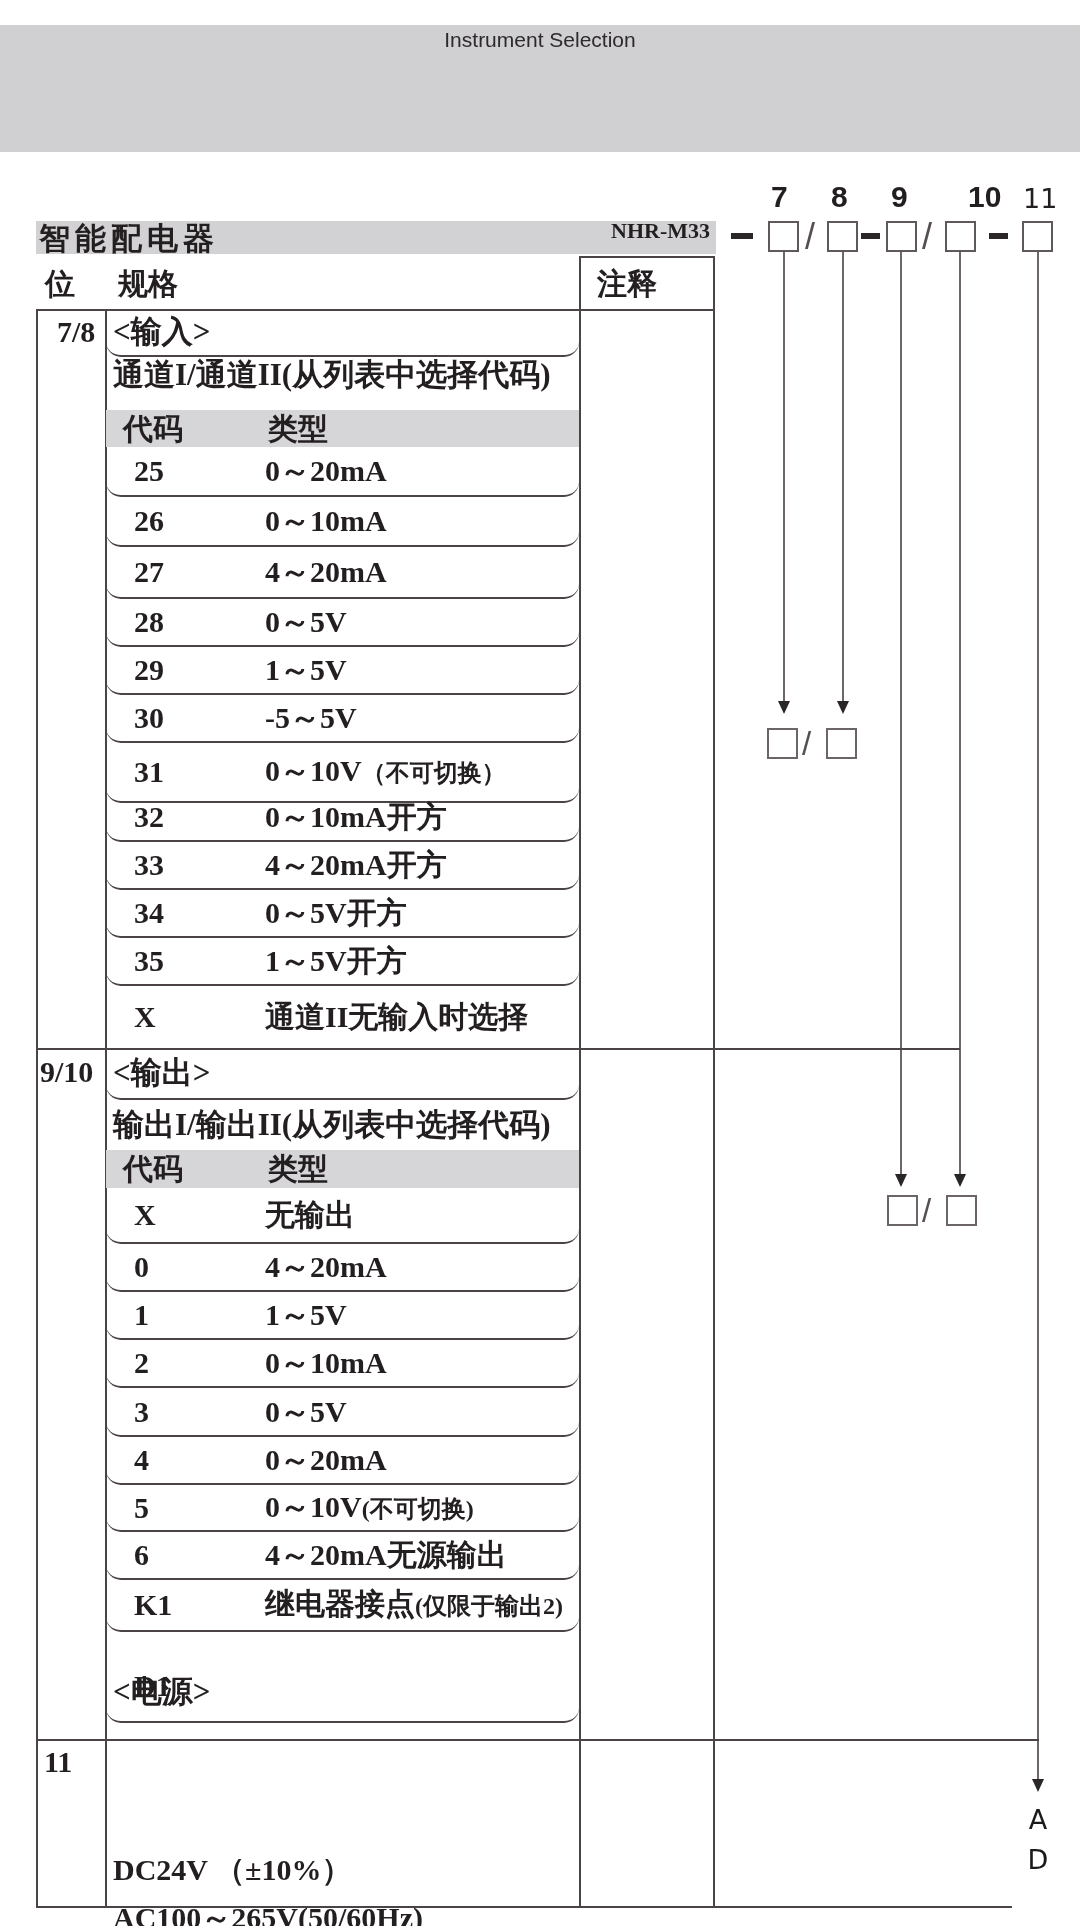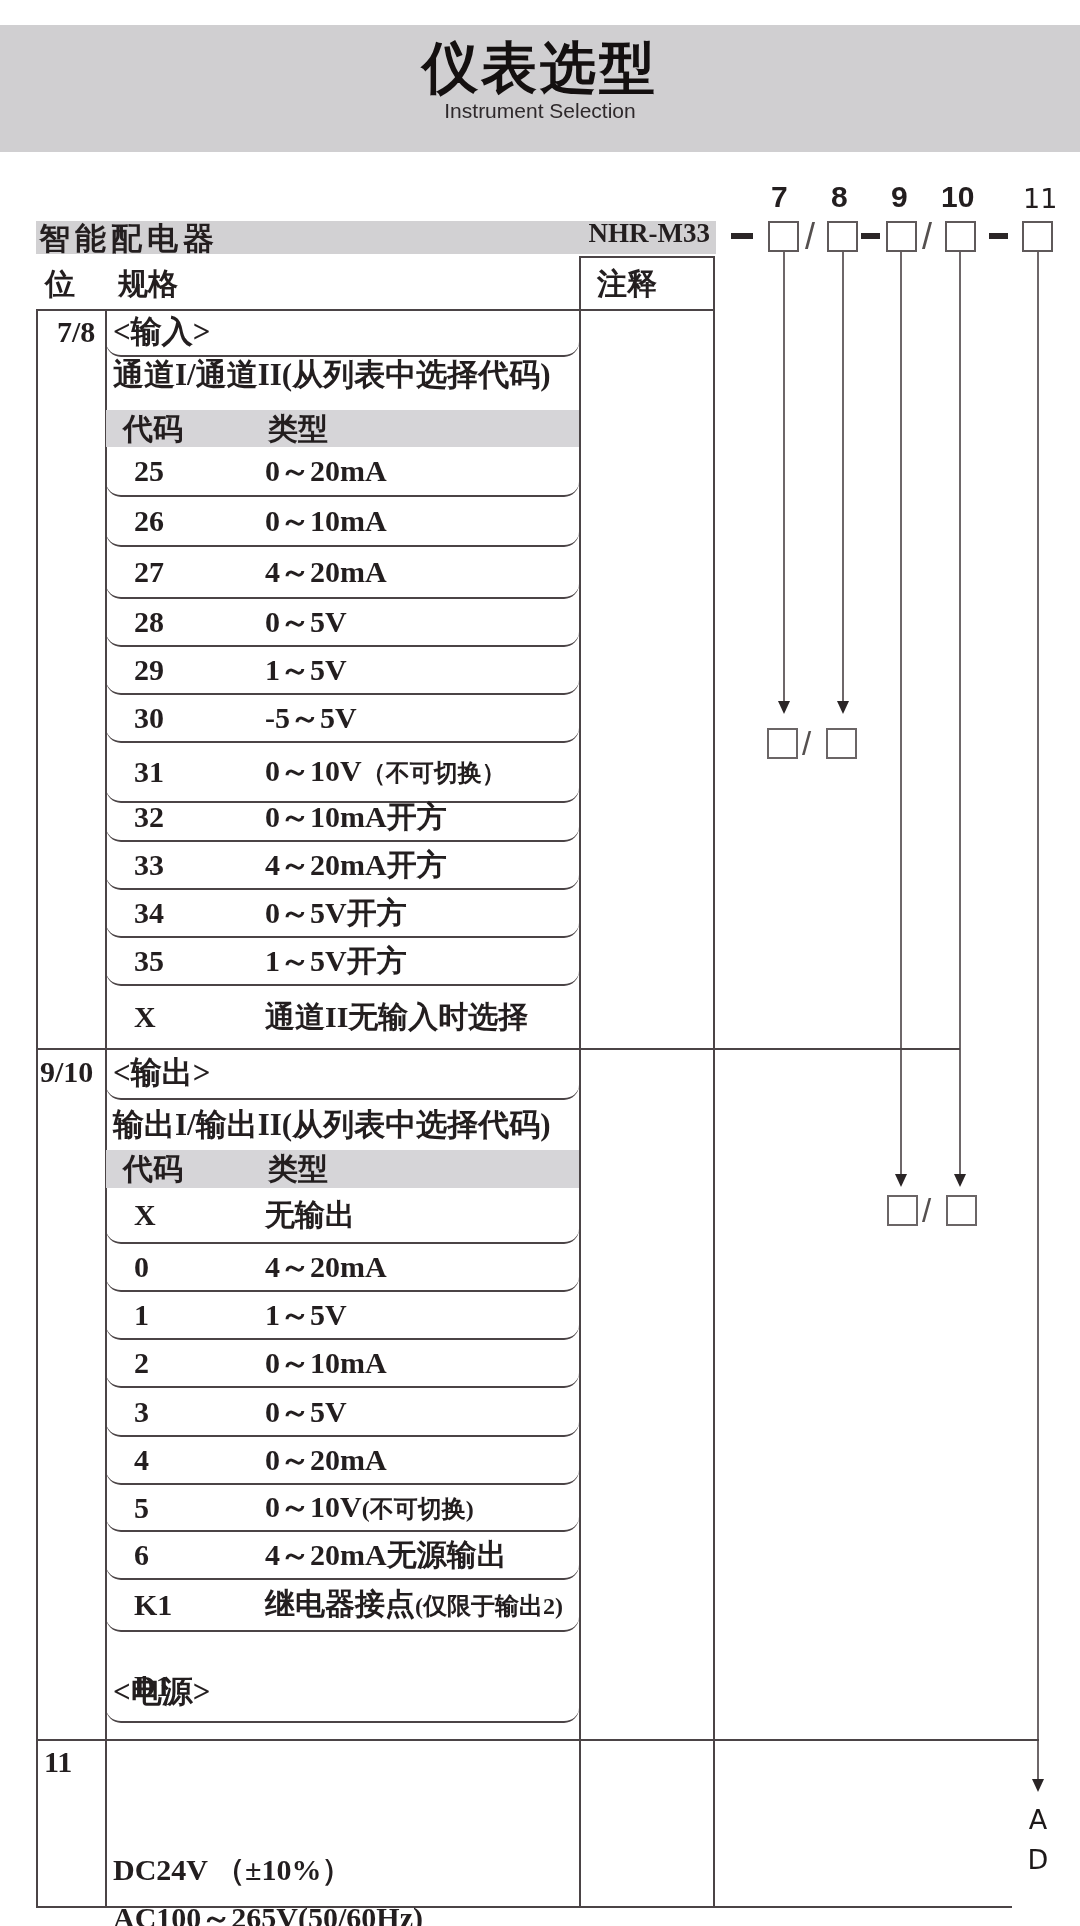--- a/index.html
+++ b/index.html
@@ -64,7 +64,6 @@
 <div class="page">
 
   <div class="banner">
-    <div class="banner-title">仪表选型</div>
     <div class="banner-sub">Instrument Selection</div>
   </div>
 

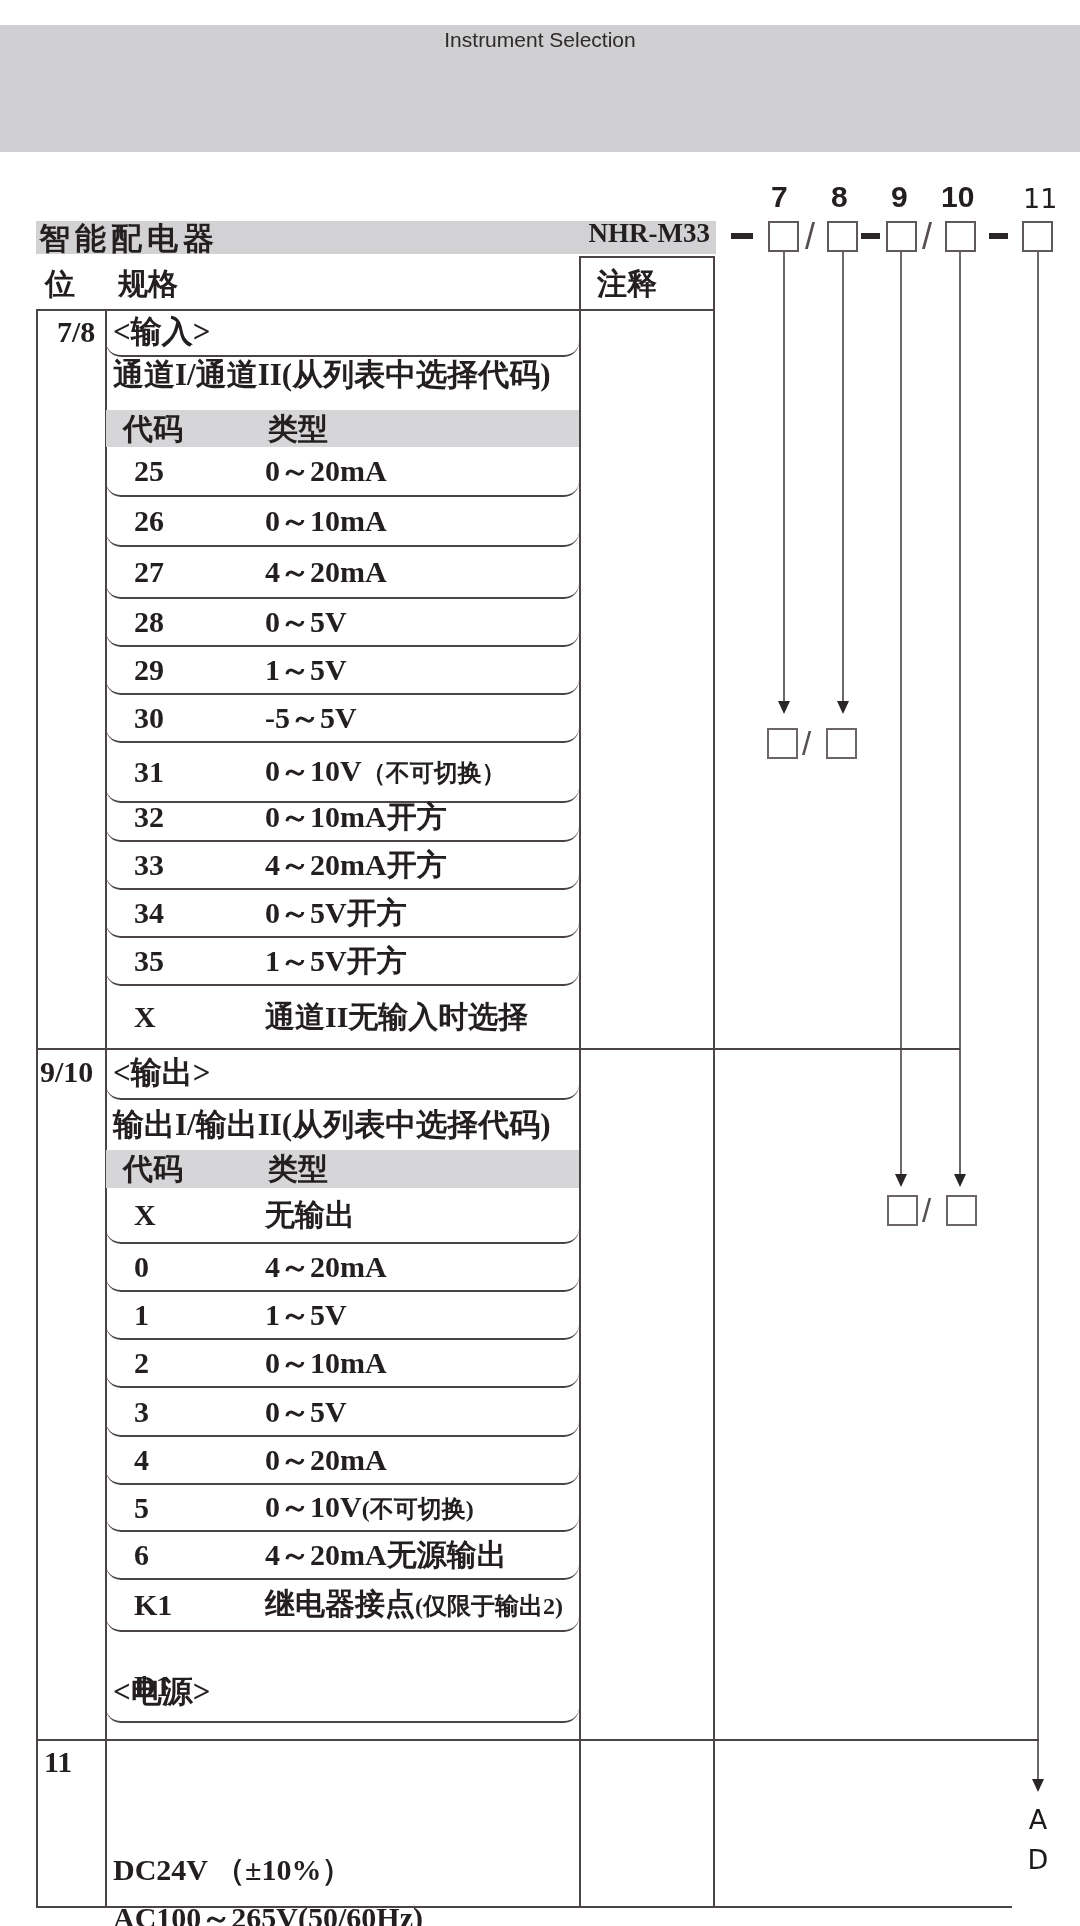--- a/index.html
+++ b/index.html
@@ -75,7 +75,7 @@
   <span class="num" style="left:771px;">7</span>
   <span class="num" style="left:831px;">8</span>
   <span class="num" style="left:891px;">9</span>
-  <span class="num" style="left:941px;text-align:right;">10</span>
+  <span class="num" style="left:968px;text-align:right;">10</span>
   <span class="num light" style="left:1023px;">11</span>
 
   <div class="dash" style="left:731px;width:22px;"></div>

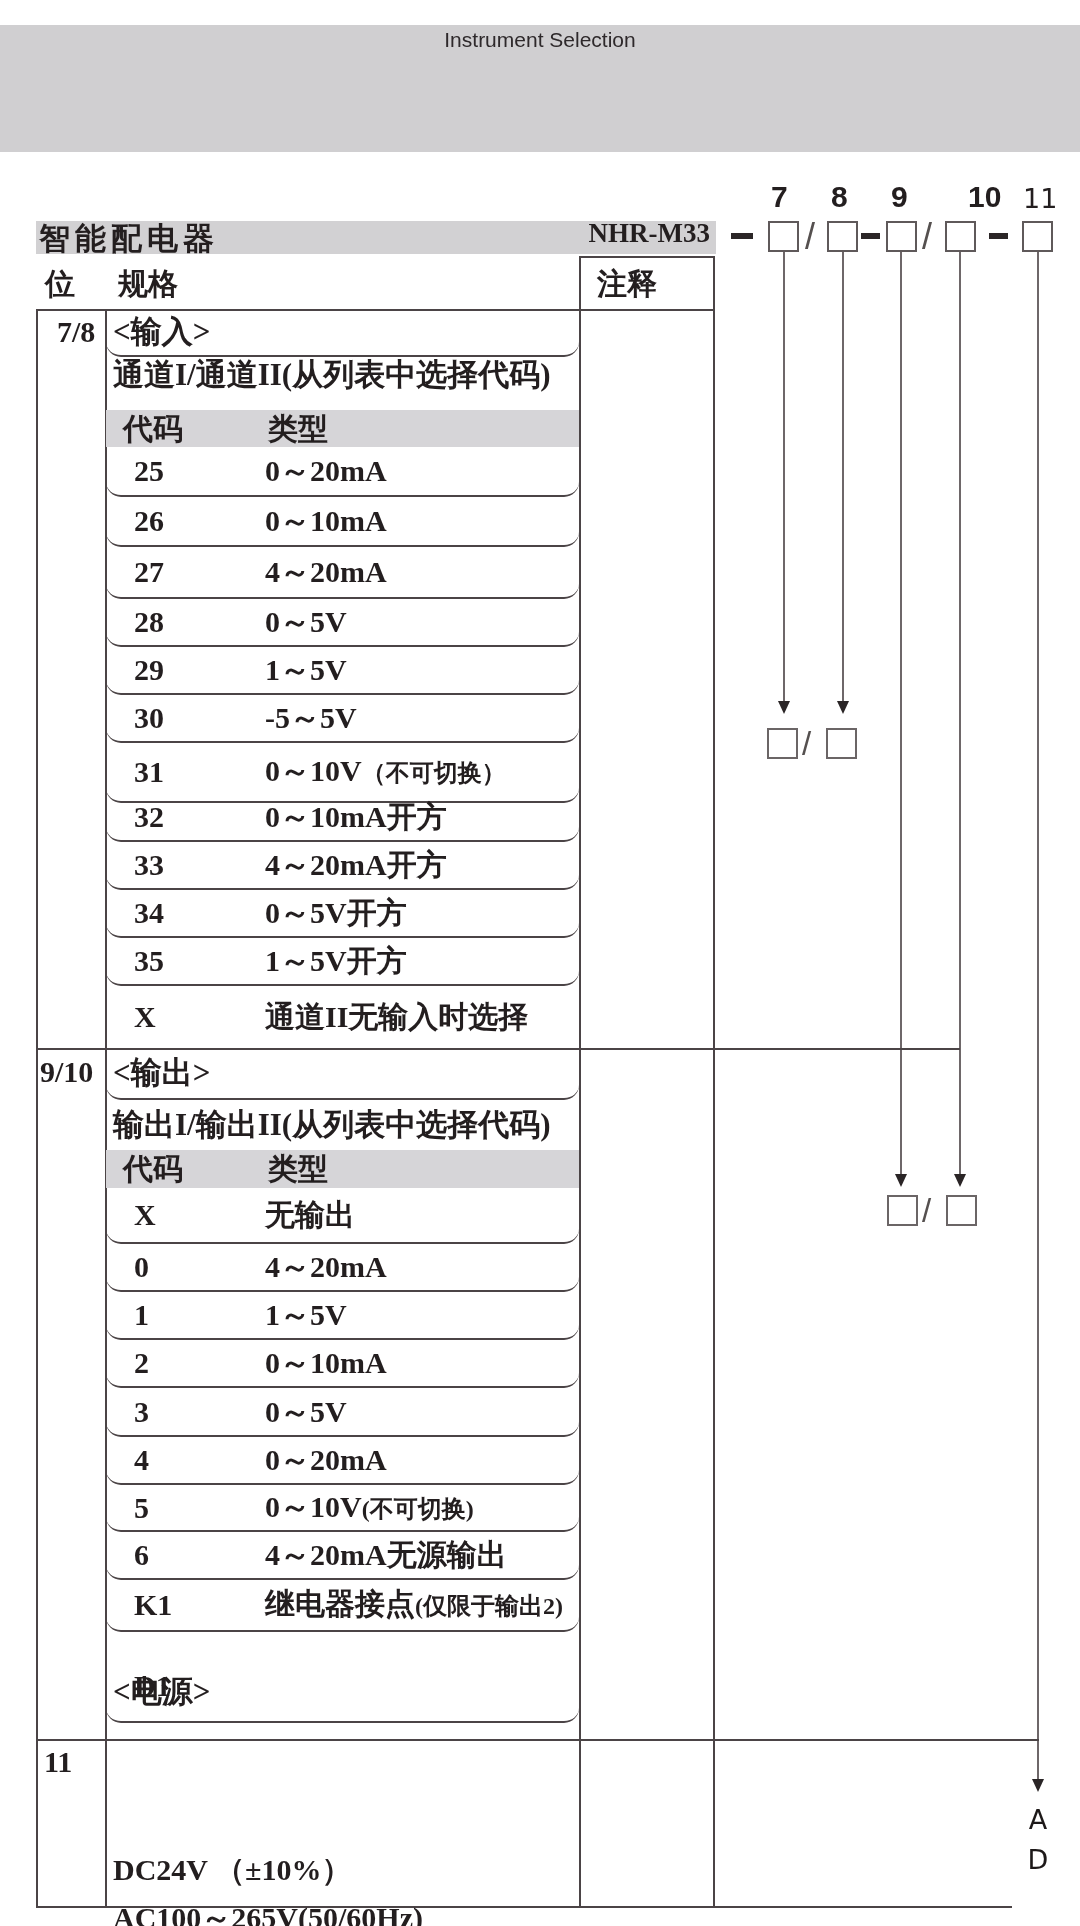--- a/index.html
+++ b/index.html
@@ -19,7 +19,7 @@
   
   .product{position:absolute;left:36px;top:221px;width:680px;height:33px;background:#d2d1d3;}
   .product-name{position:absolute;left:3px;top:-3px;font-size:31px;font-weight:bold;letter-spacing:5px;white-space:nowrap;}
-  .product-model{position:absolute;right:6px;top:-3px;font-size:27px;font-weight:bold;white-space:nowrap;}
+  .product-model{position:absolute;right:6px;top:-3px;font-size:22px;font-weight:bold;white-space:nowrap;}
 
   
   .colhead{position:absolute;font-size:30px;font-weight:bold;white-space:nowrap;}

